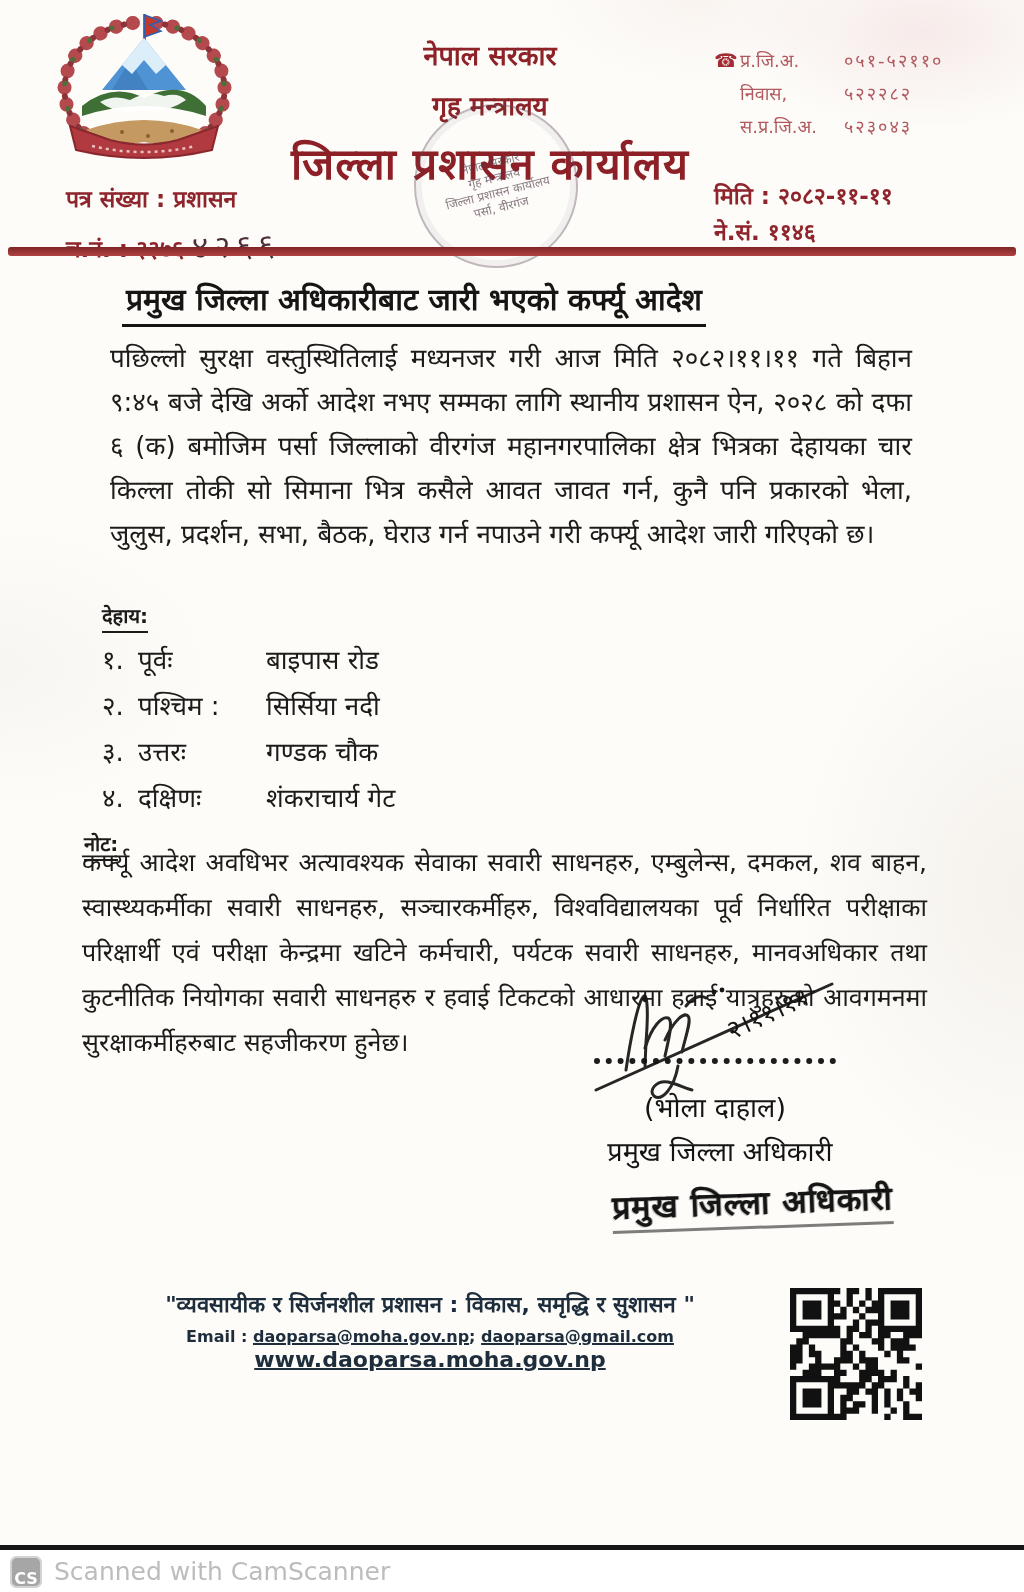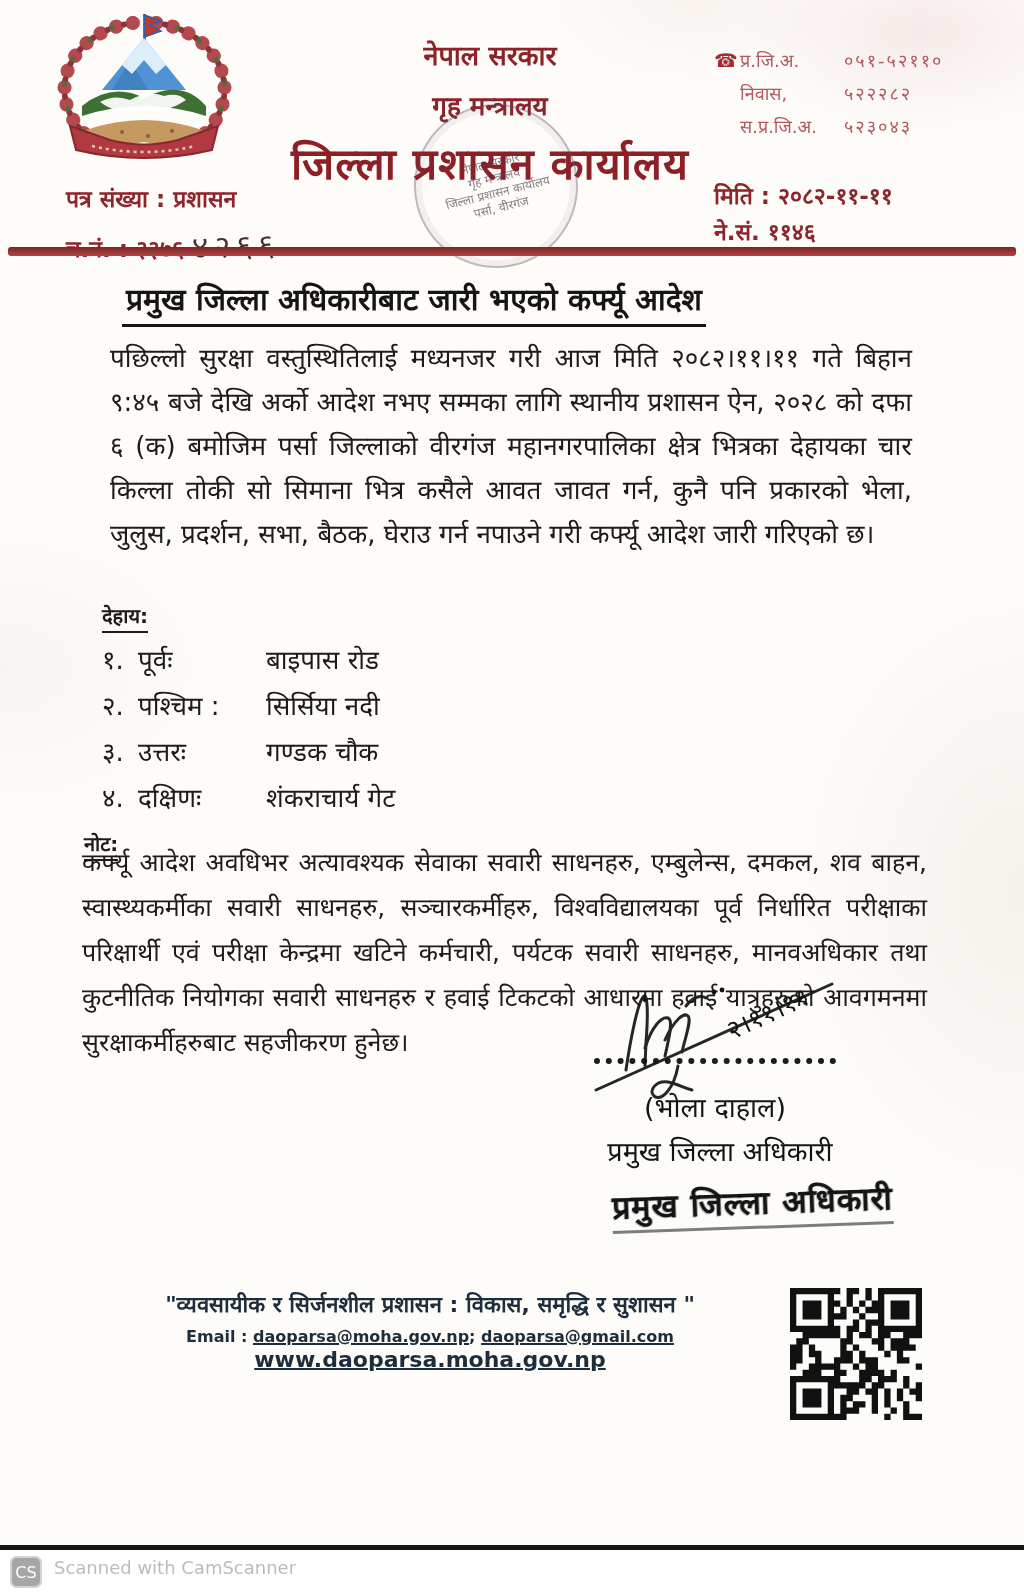--- a/index.html
+++ b/index.html
@@ -76,7 +76,7 @@
   .scanline{left:0;top:1545px;width:1024px;height:5px;background:#161616;}
   .scanbar{left:0;top:1550px;width:1024px;height:42px;background:#ffffff;}
   .cs-icon{left:10px;top:1556px;width:32px;height:32px;border-radius:7px;background:#a6a6a6;
-    color:#fff;font-weight:400;font-size:16px;display:flex;align-items:center;justify-content:center;
+    color:#fff;font-weight:700;font-size:16px;display:flex;align-items:flex-end;justify-content:center;
     box-shadow:inset 0 0 0 2px rgba(255,255,255,.5);}
   .cs-label{left:54px;top:1557px;font-size:18px;color:#bcbcbc;}
 </style>

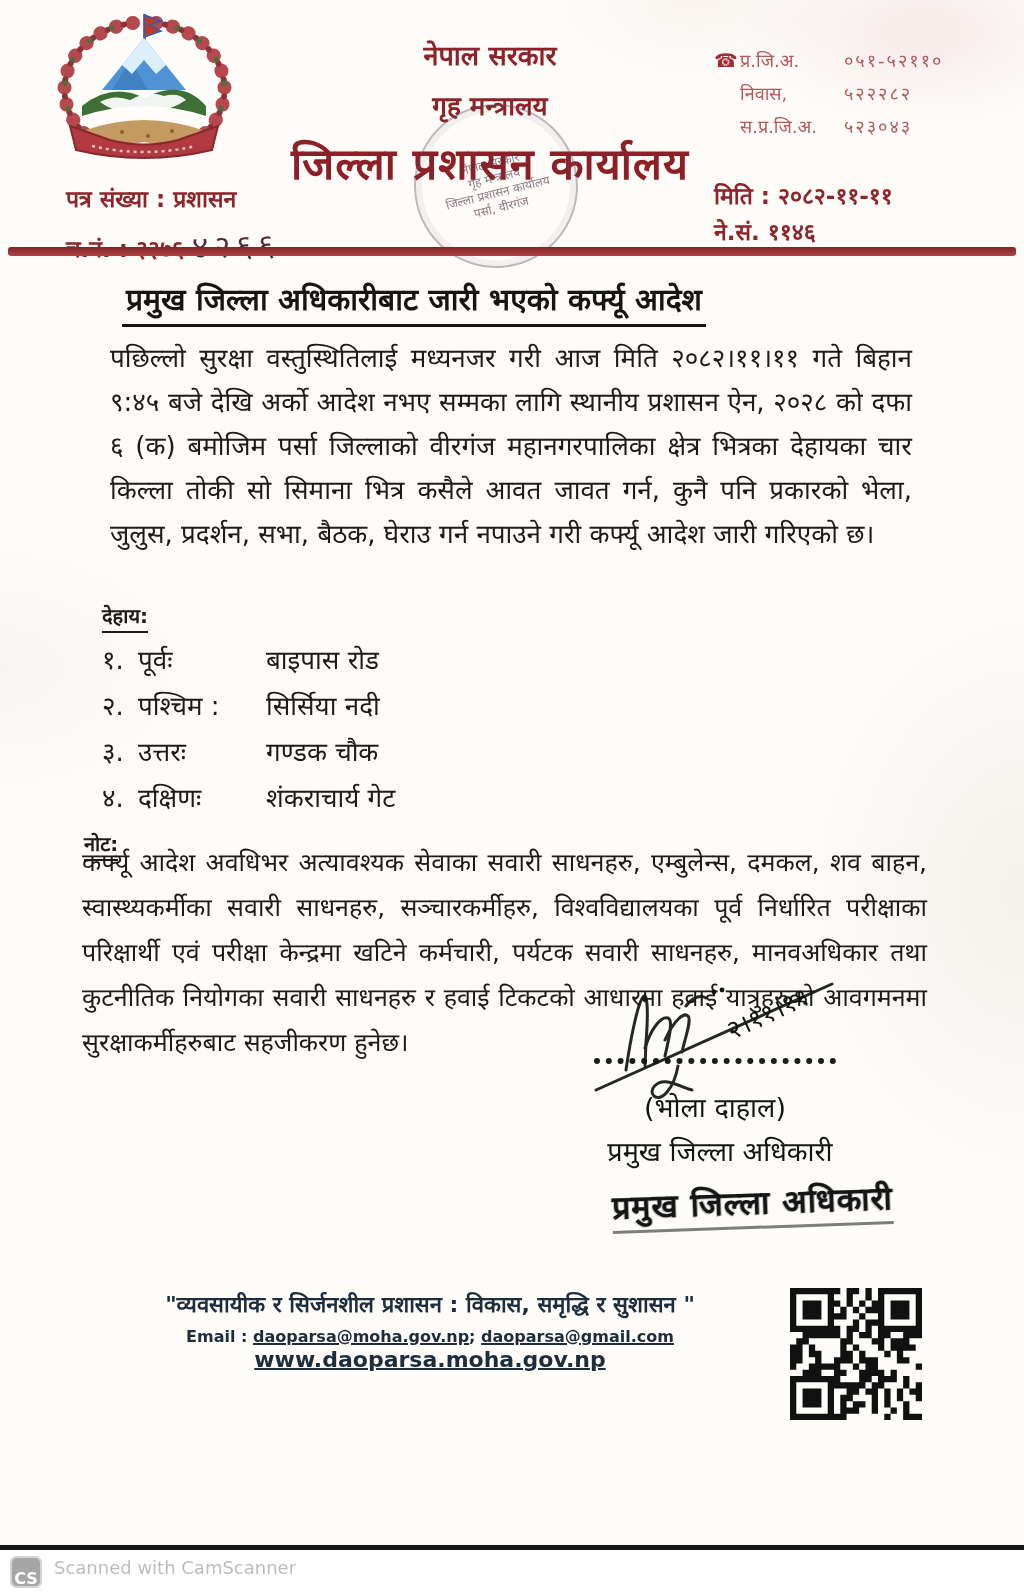--- a/index.html
+++ b/index.html
@@ -78,7 +78,7 @@
   .cs-icon{left:10px;top:1556px;width:32px;height:32px;border-radius:7px;background:#a6a6a6;
     color:#fff;font-weight:700;font-size:16px;display:flex;align-items:flex-end;justify-content:center;
     box-shadow:inset 0 0 0 2px rgba(255,255,255,.5);}
-  .cs-label{left:54px;top:1557px;font-size:18px;color:#bcbcbc;}
+  .cs-label{left:54px;top:1557px;font-size:25px;color:#bcbcbc;}
 </style>
 </head>
 <body>

